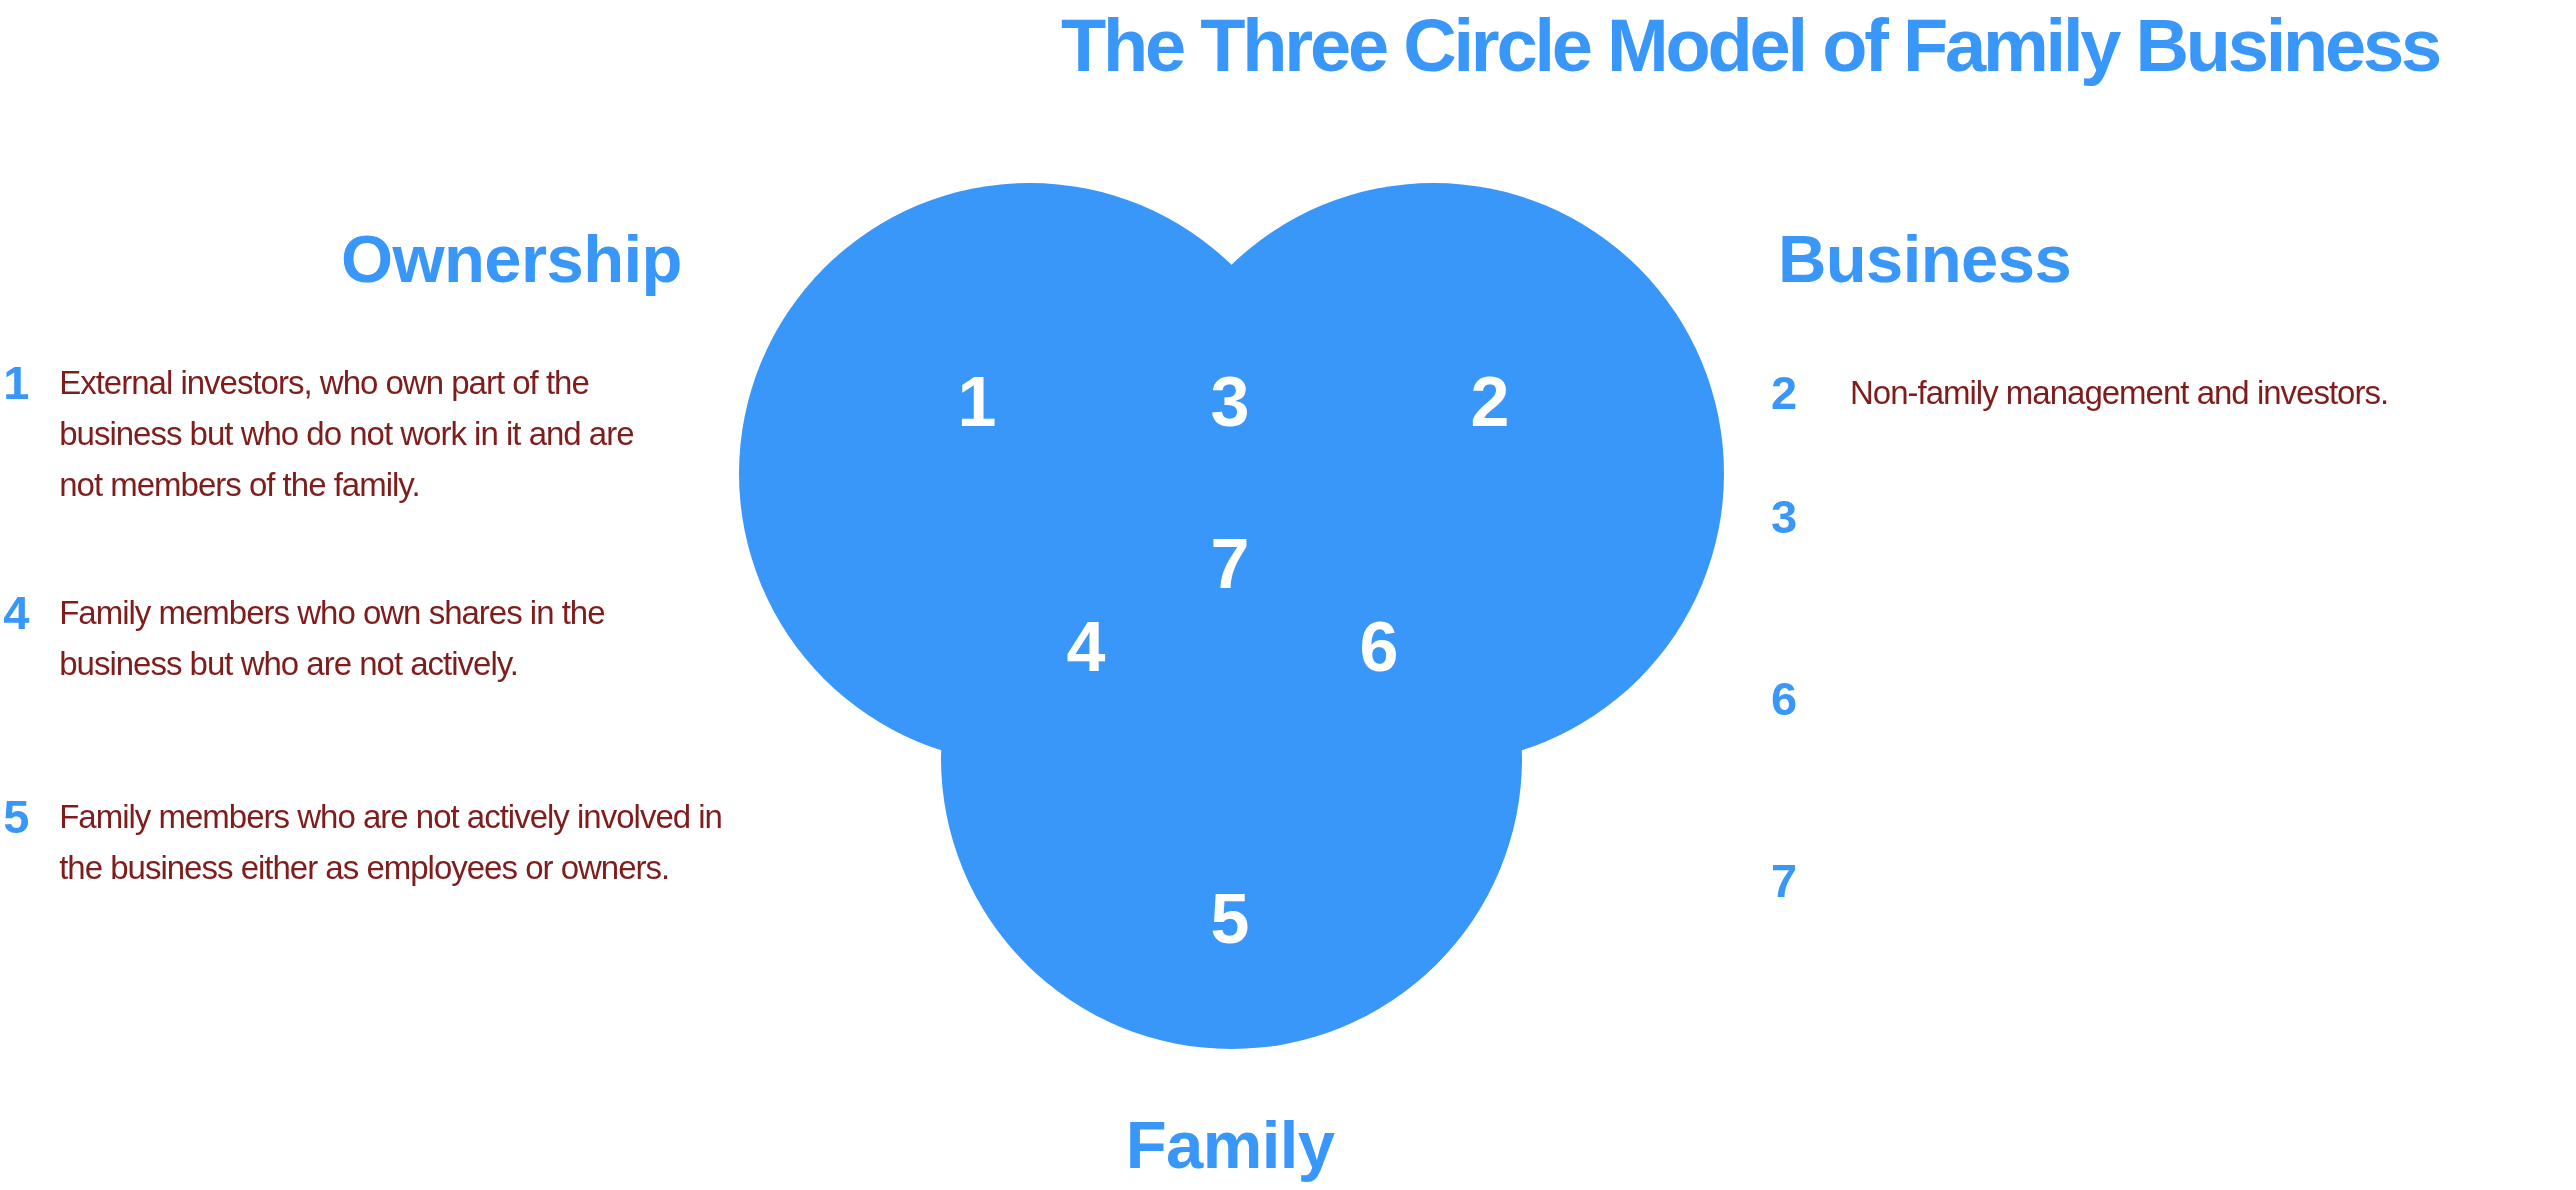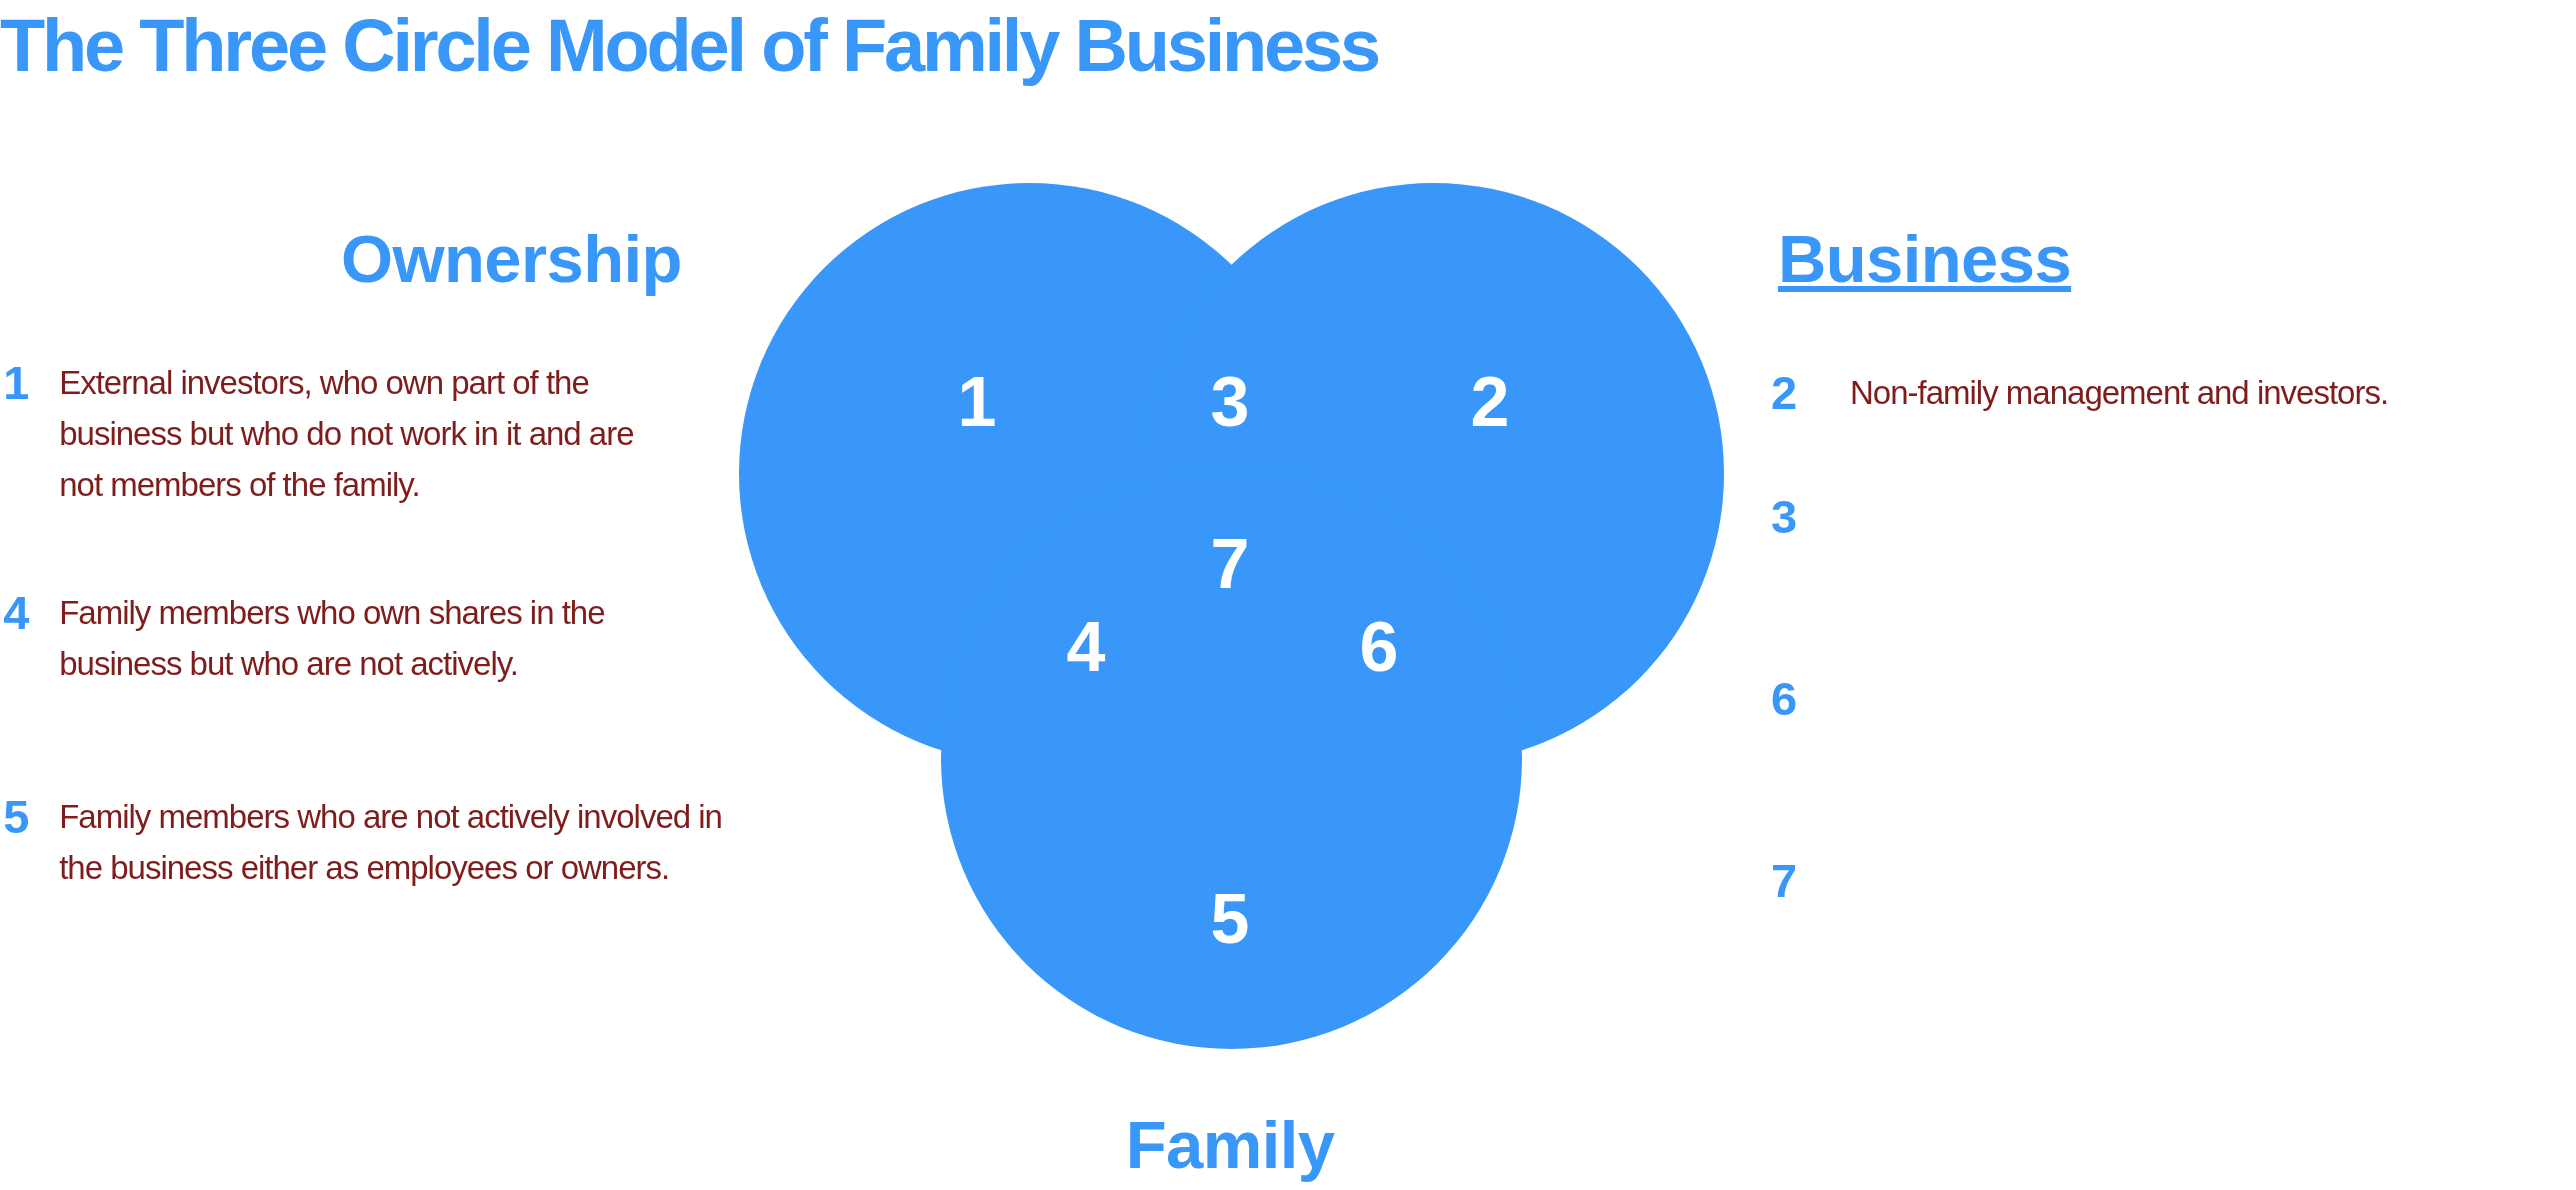--- a/index.html
+++ b/index.html
@@ -18,7 +18,7 @@
     top: 2.6px;
     left: 0;
     width: 2439px;
-    text-align: left;
+    text-align: right;
     font-size: 74px;
     font-weight: bold;
     letter-spacing: -3.2px;

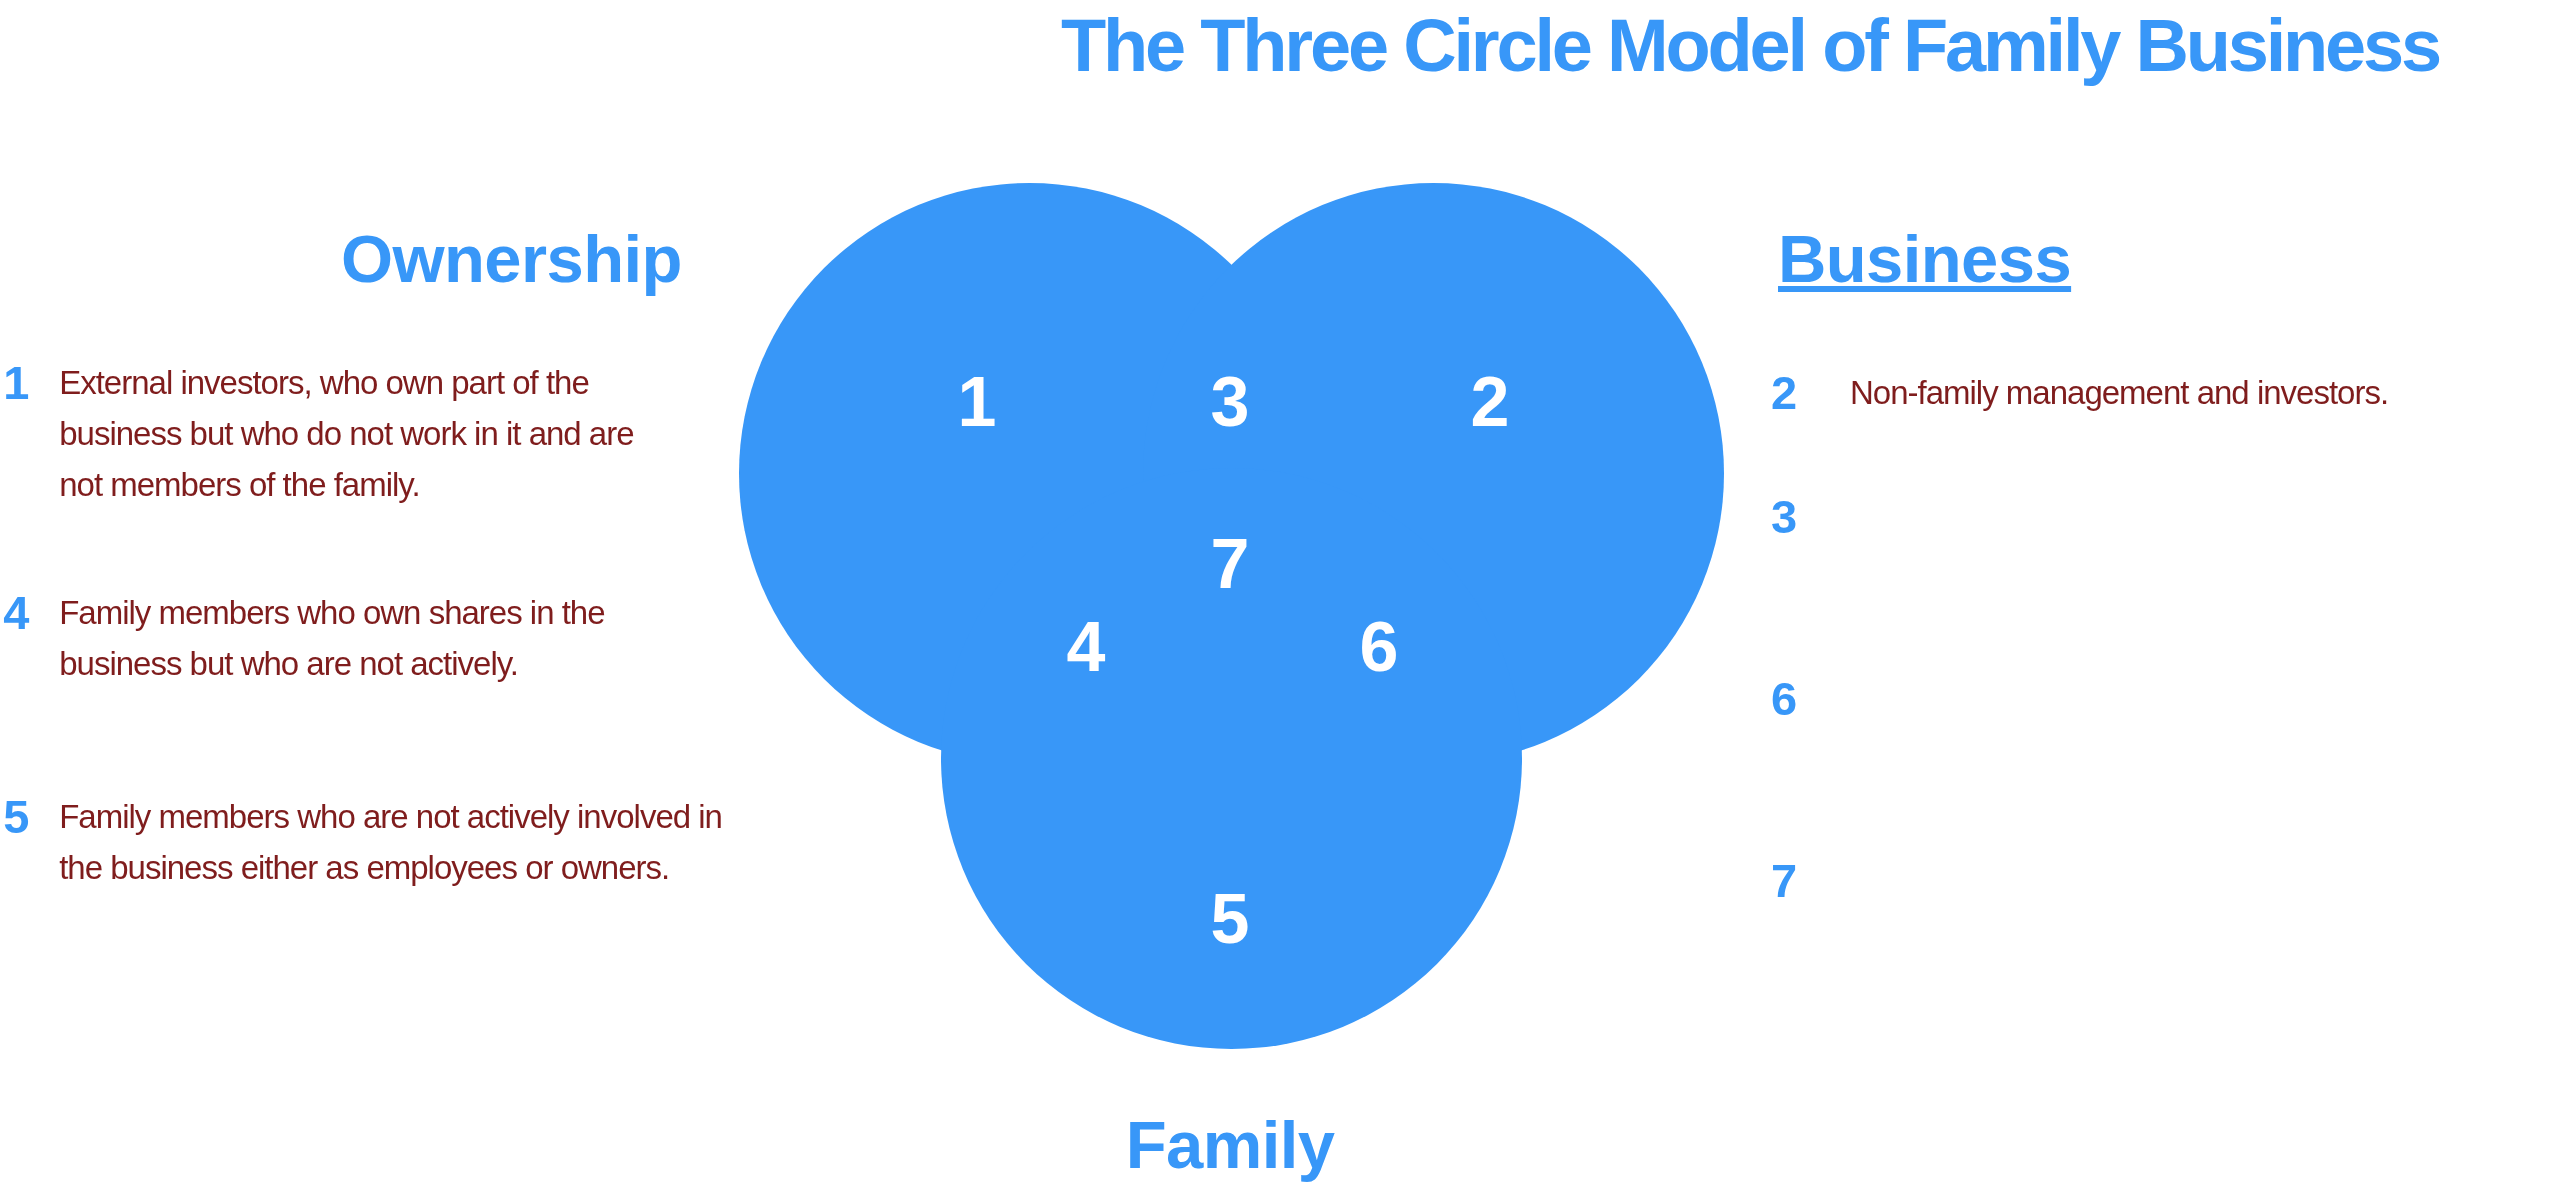--- a/index.html
+++ b/index.html
@@ -66,7 +66,7 @@
     text-align: right;
   }
   .label-ownership { left: 341px;  top: 225px; }
-  .label-business  { left: 1778px; top: 225px; text-decoration: underline; }
+  .label-business  { left: 1778px; top: 225px; }
   .label-family    { left: 1230px; top: 1111px; transform: translateX(-50%); }
 
   

